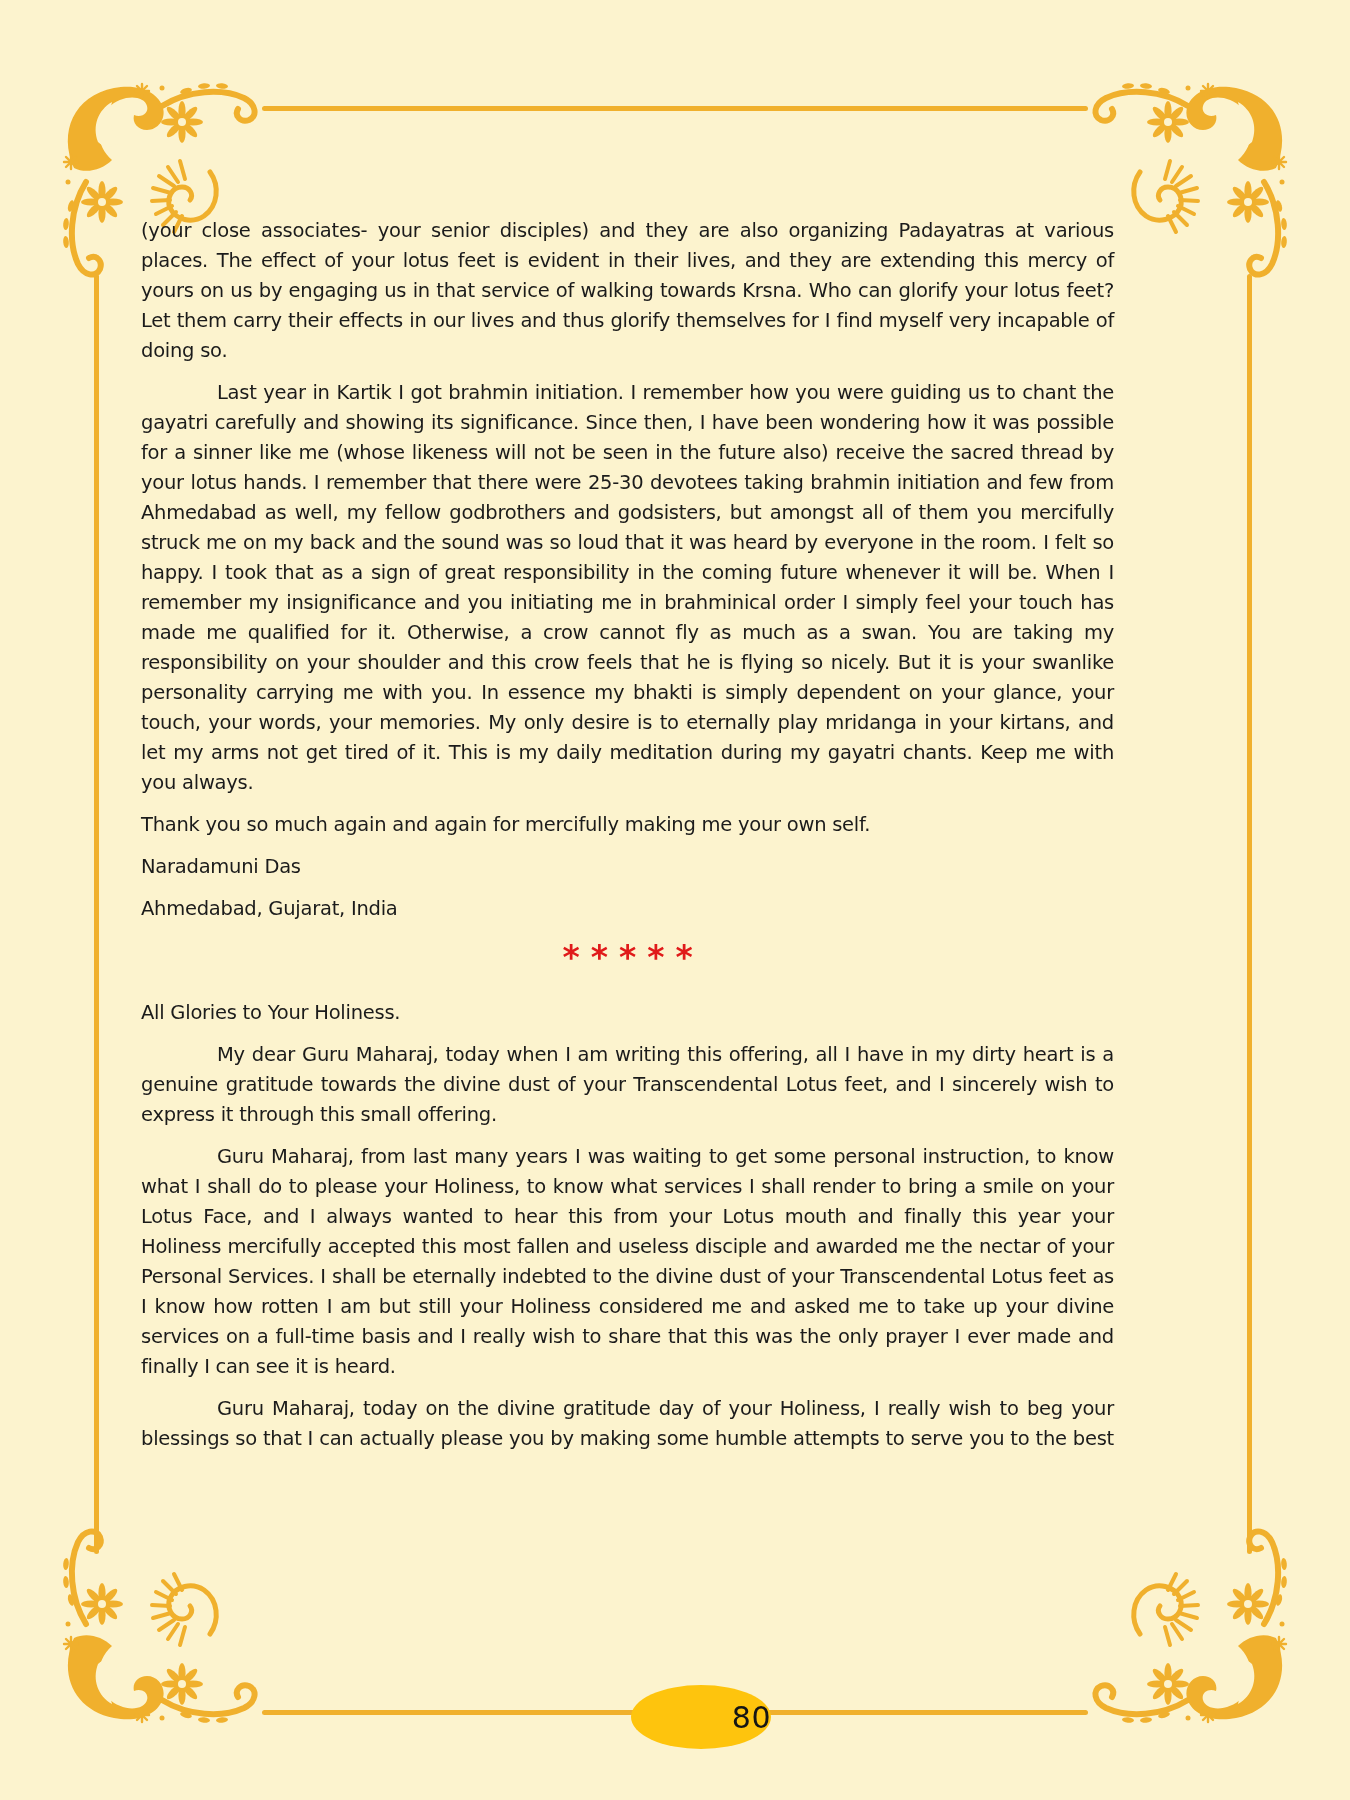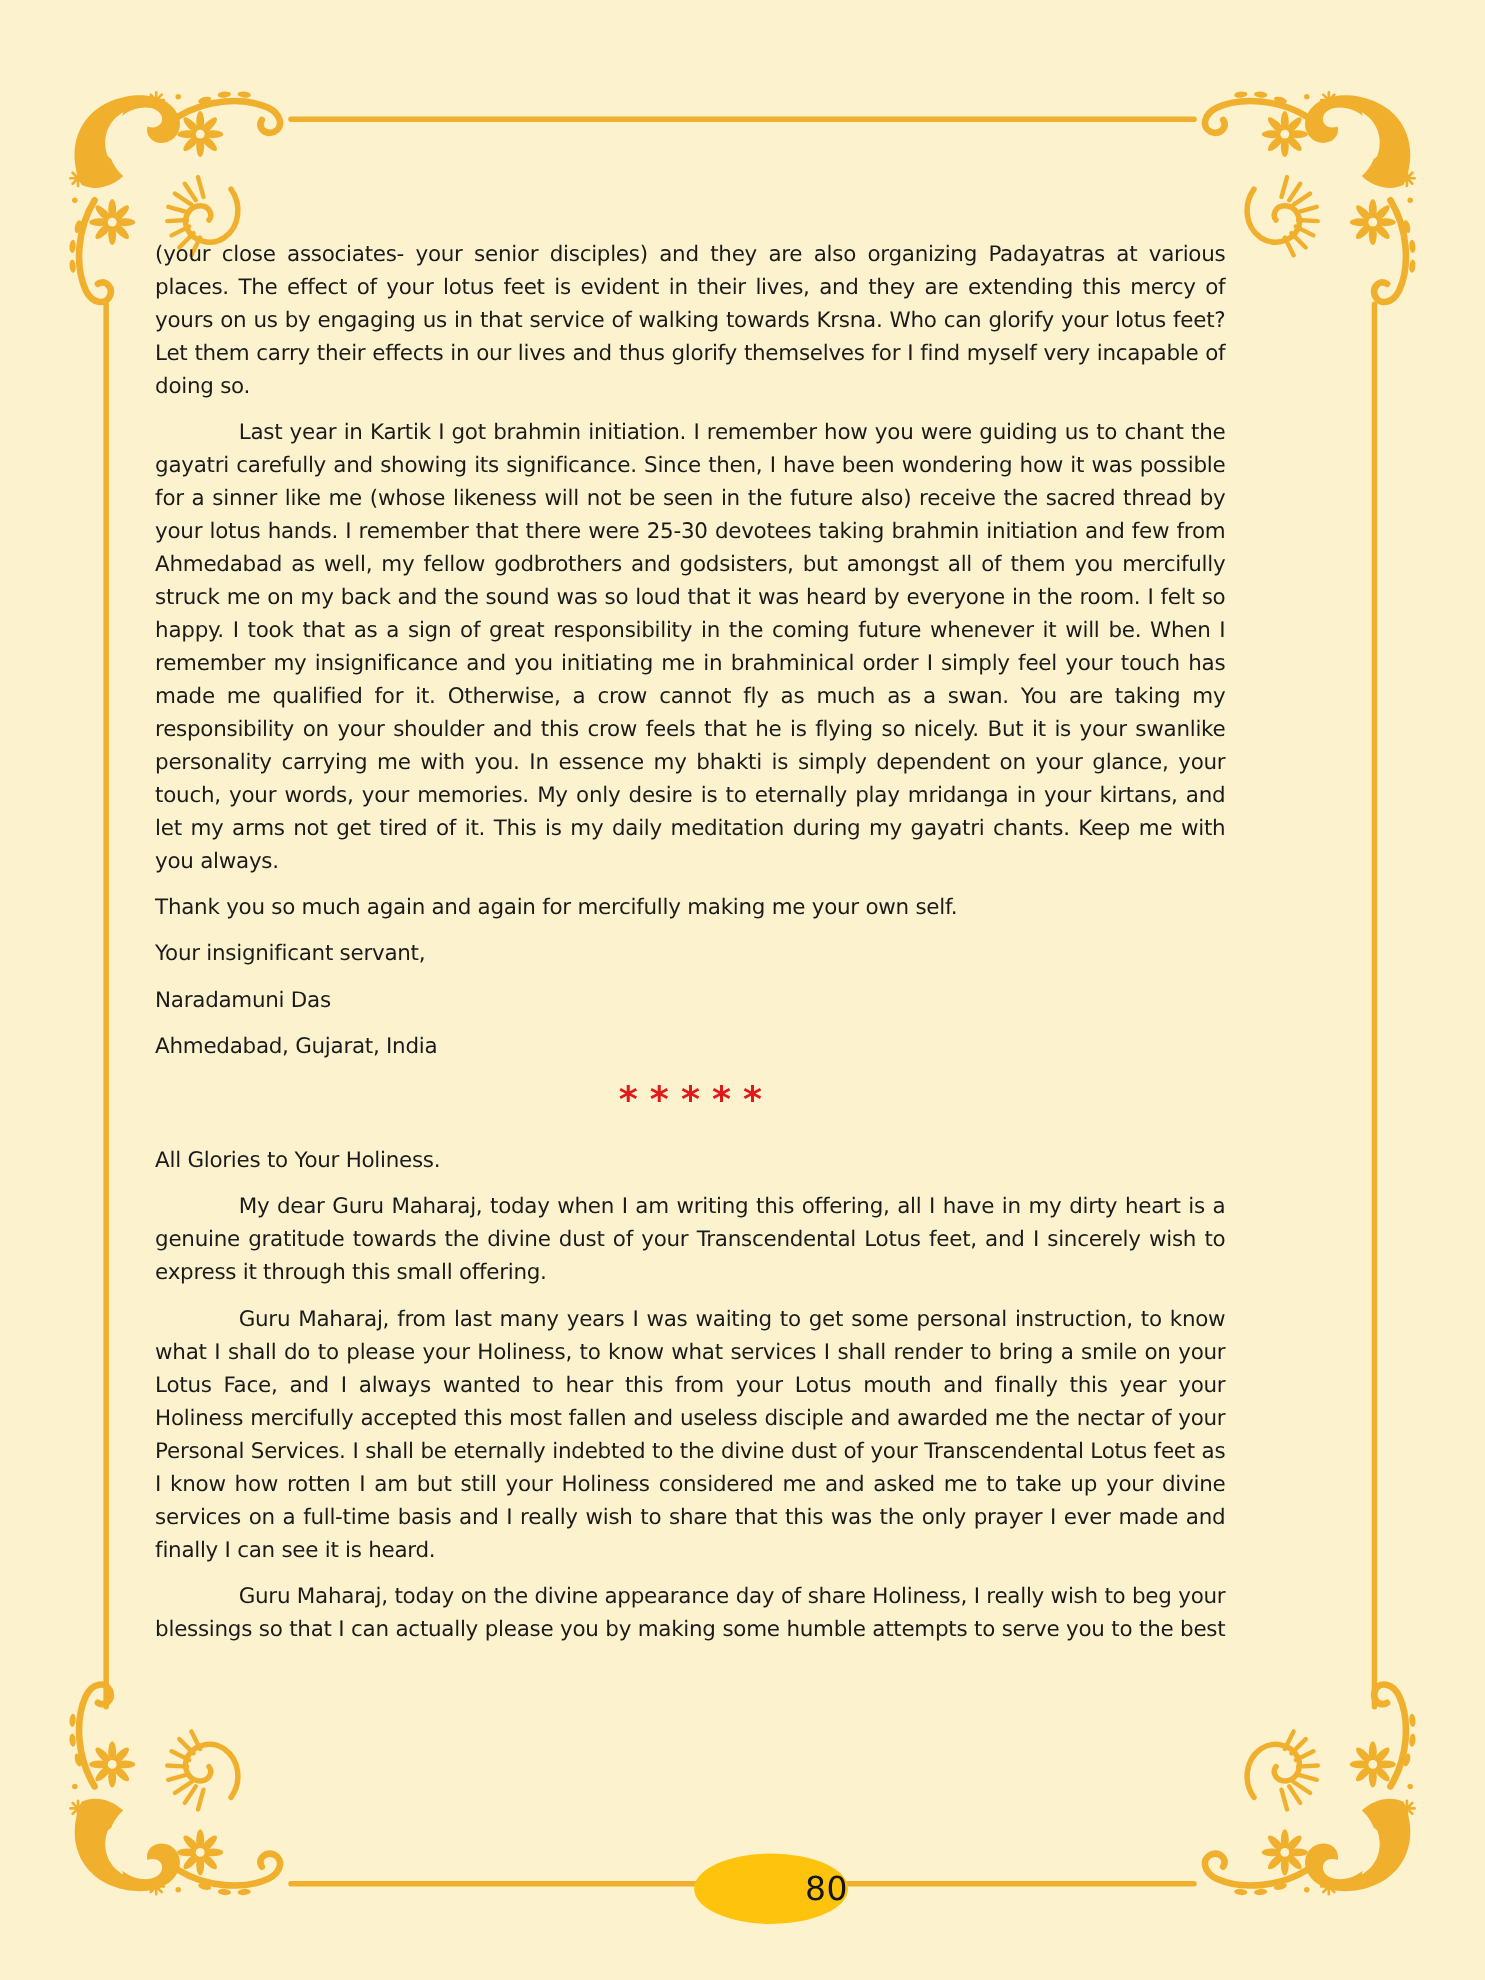--- a/index.html
+++ b/index.html
@@ -167,7 +167,6 @@
     <p>(your close associates- your senior disciples) and they are also organizing Padayatras at various places. The effect of your lotus feet is evident in their lives, and they are extending this mercy of yours on us by engaging us in that service of walking towards Krsna. Who can glorify your lotus feet? Let them carry their effects in our lives and thus glorify themselves for I find myself very incapable of doing so.</p>
     <p class="indent">Last year in Kartik I got brahmin initiation. I remember how you were guiding us to chant the gayatri carefully and showing its significance. Since then, I have been wondering how it was possible for a sinner like me (whose likeness will not be seen in the future also) receive the sacred thread by your lotus hands. I remember that there were 25-30 devotees taking brahmin initiation and few from Ahmedabad as well, my fellow godbrothers and godsisters, but amongst all of them you mercifully struck me on my back and the sound was so loud that it was heard by everyone in the room. I felt so happy. I took that as a sign of great responsibility in the coming future whenever it will be. When I remember my insignificance and you initiating me in brahminical order I simply feel your touch has made me qualified for it. Otherwise, a crow cannot fly as much as a swan. You are taking my responsibility on your shoulder and this crow feels that he is flying so nicely. But it is your swanlike personality carrying me with you. In essence my bhakti is simply dependent on your glance, your touch, your words, your memories. My only desire is to eternally play mridanga in your kirtans, and let my arms not get tired of it. This is my daily meditation during my gayatri chants. Keep me with you always.</p>
     <p>Thank you so much again and again for mercifully making me your own self.</p>
-    <p>Your insignificant servant,</p>
     <p>Naradamuni Das</p>
     <p>Ahmedabad, Gujarat, India</p>
 

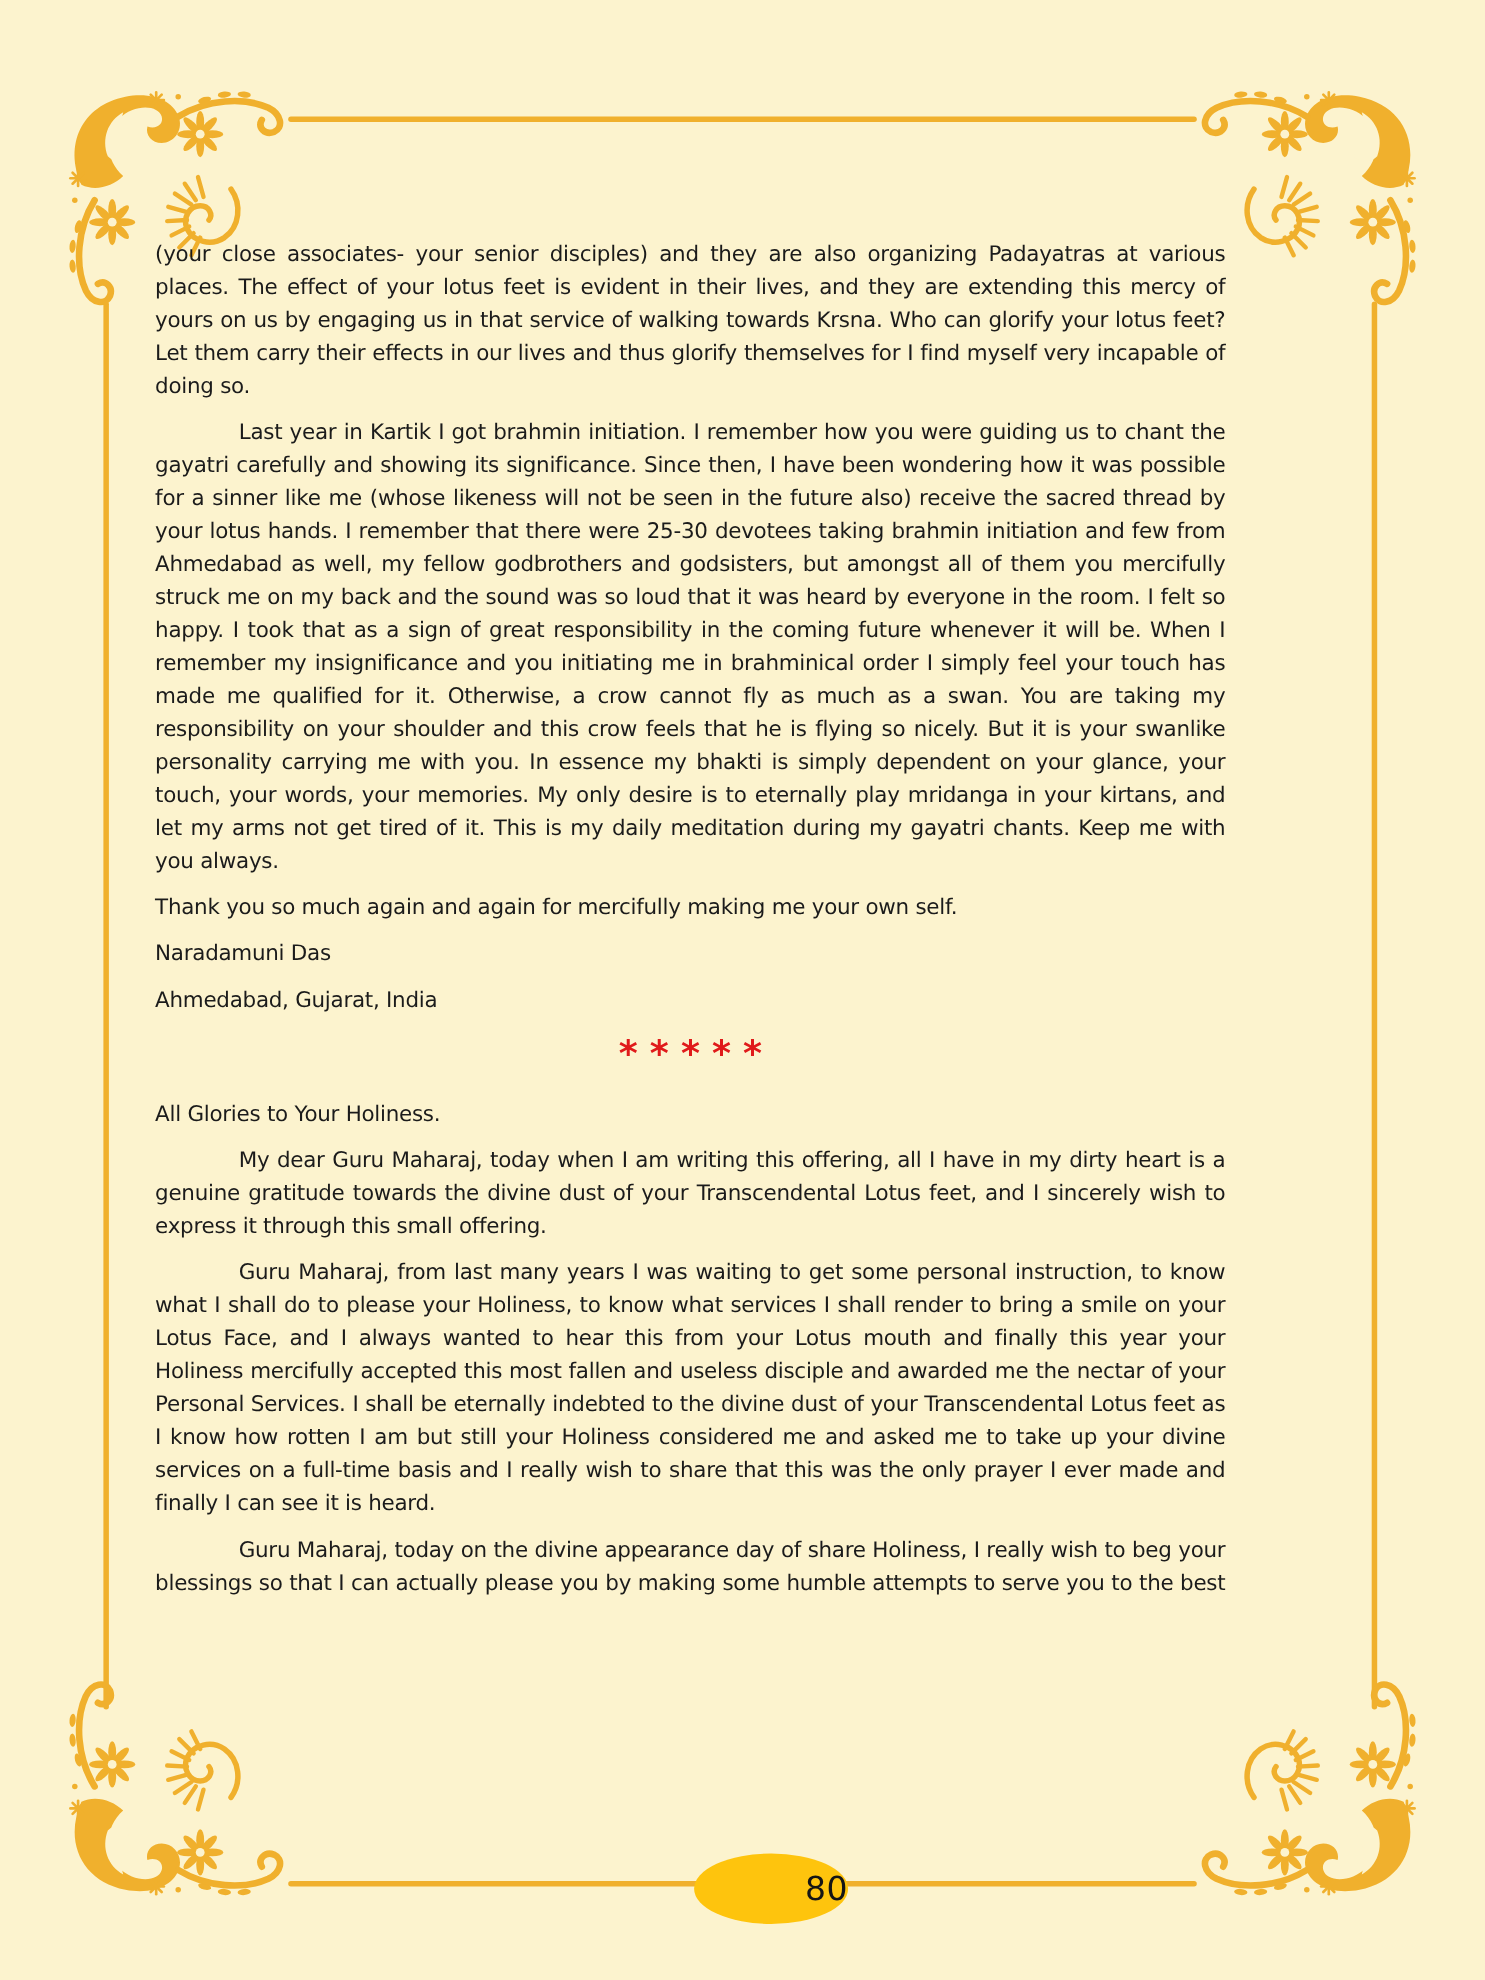--- a/index.html
+++ b/index.html
@@ -175,7 +175,7 @@
     <p>All Glories to Your Holiness.</p>
     <p class="indent">My dear Guru Maharaj, today when I am writing this offering, all I have in my dirty heart is a genuine gratitude towards the divine dust of your Transcendental Lotus feet, and I sincerely wish to express it through this small offering.</p>
     <p class="indent">Guru Maharaj, from last many years I was waiting to get some personal instruction, to know what I shall do to please your Holiness, to know what services I shall render to bring a smile on your Lotus Face, and I always wanted to hear this from your Lotus mouth and finally this year your Holiness mercifully accepted this most fallen and useless disciple and awarded me the nectar of your Personal Services. I shall be eternally indebted to the divine dust of your Transcendental Lotus feet as I know how rotten I am but still your Holiness considered me and asked me to take up your divine services on a full-time basis and I really wish to share that this was the only prayer I ever made and finally I can see it is heard.</p>
-    <p class="indent continues">Guru Maharaj, today on the divine appearance day of share Holiness, I really wish to beg your blessings so that I can actually please you by making some humble attempts to serve you to the best</p>
+    <p class="indent continues">Guru Maharaj, today on the divine gratitude day of your Holiness, I really wish to beg your blessings so that I can actually please you by making some humble attempts to serve you to the best</p>
   </div>
 
   <div class="page-oval">

